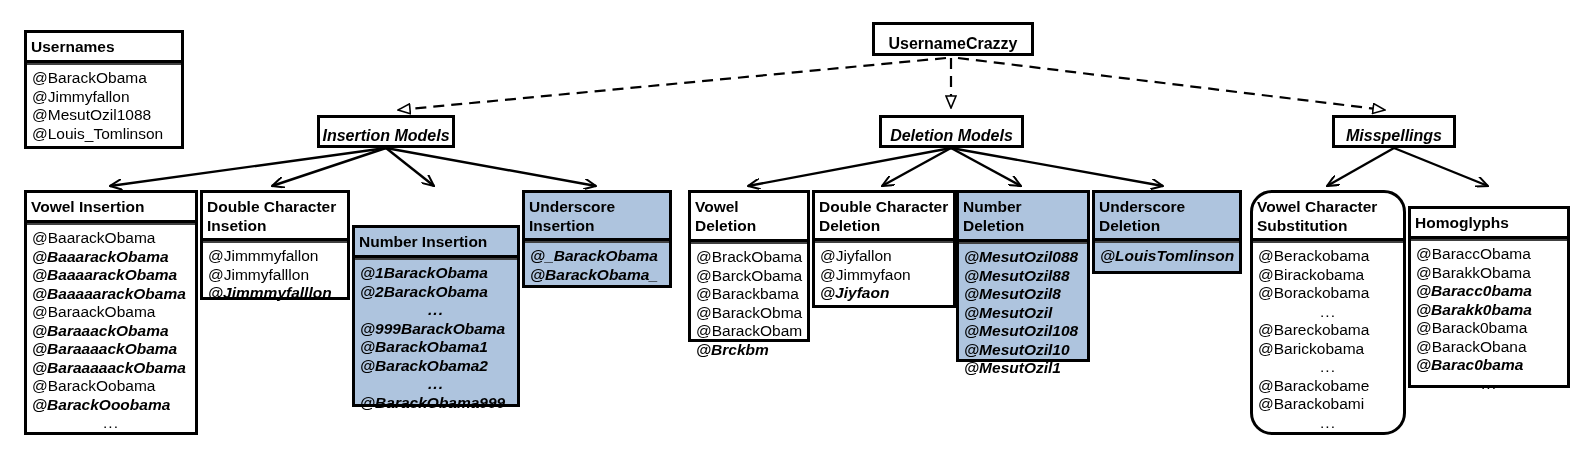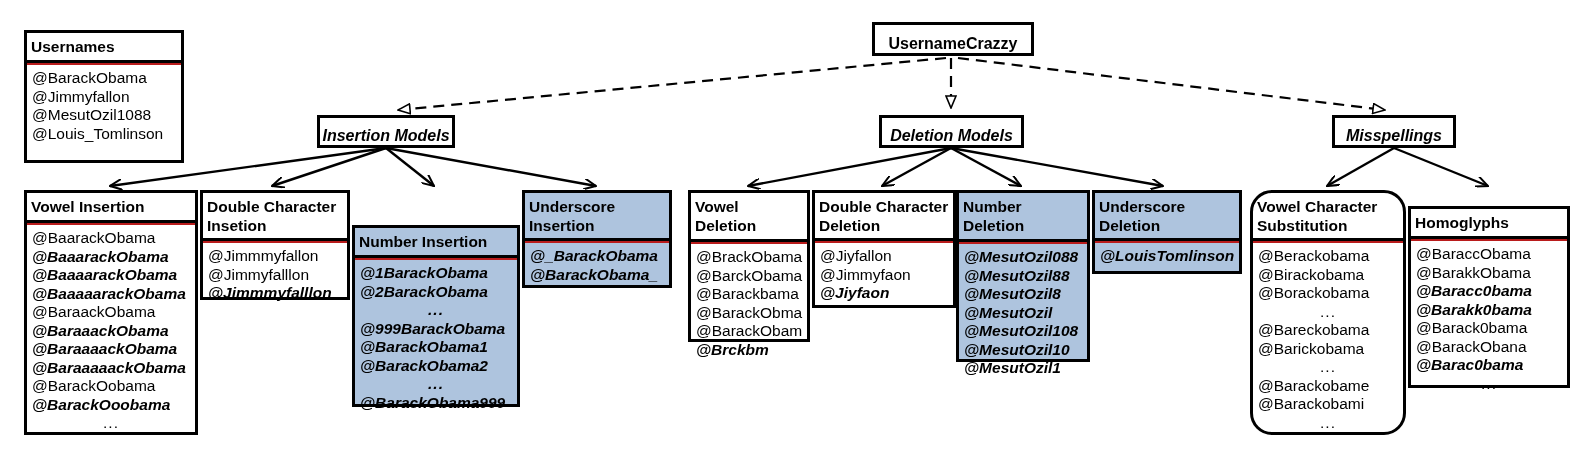--- a/index.html
+++ b/index.html
@@ -13,7 +13,7 @@
   .hdr{box-sizing:border-box;font-weight:bold;font-size:15.5px;
        line-height:19px;padding:4px 4px 4px;border-bottom:3px solid #000;color:#000;}
   .hdr.two{padding-bottom:3px;}
-  .body{box-sizing:border-box;padding:4px 5px 17px 5px;border-top:2px solid #b91c1c;}
+  .body{box-sizing:border-box;padding:4px 5px 3px 5px;border-top:2px solid #404040;}
   .row{font-size:15.5px;line-height:18.5px;white-space:nowrap;color:#000;}
   .row.b{font-weight:bold;font-style:italic;}
   .row.dots{text-align:center;letter-spacing:1px;}

